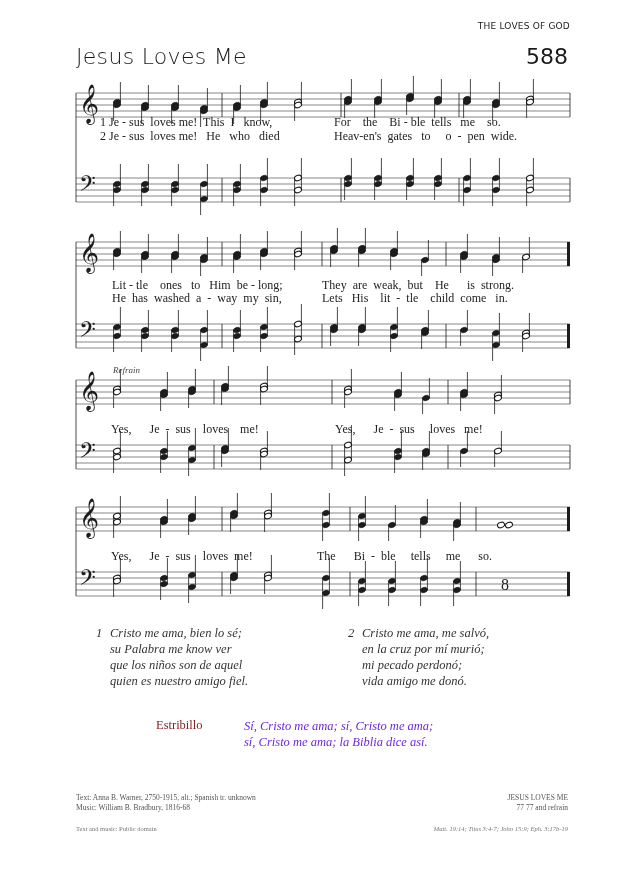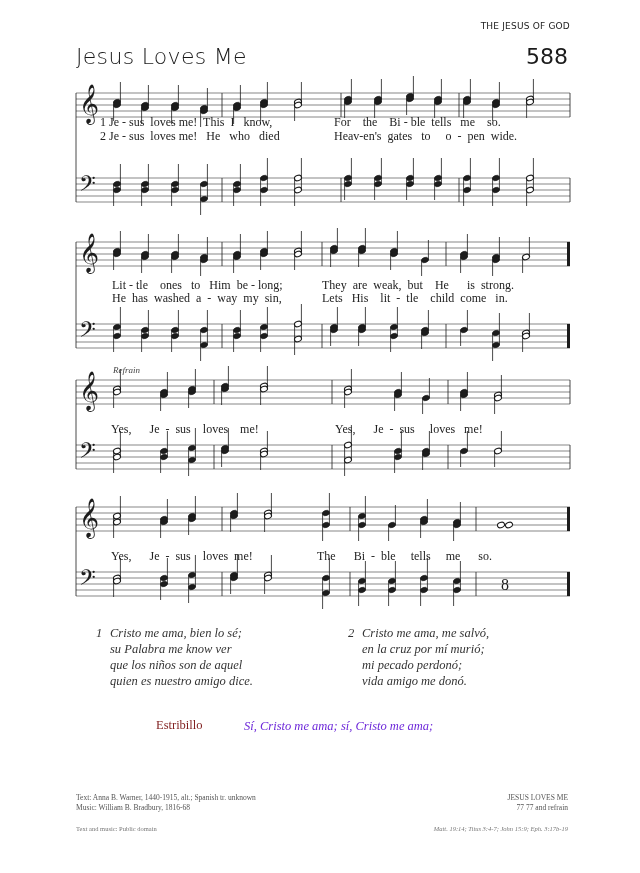--- a/index.html
+++ b/index.html
@@ -25,7 +25,7 @@
 </head>
 <body>
 
-<div class="abs section-label">THE JESUS OF GOD</div>
+<div class="abs section-label">THE LOVES OF GOD</div>
 <div class="abs hymn-title">Jesus Loves Me</div>
 <div class="abs hymn-number">588</div>
 

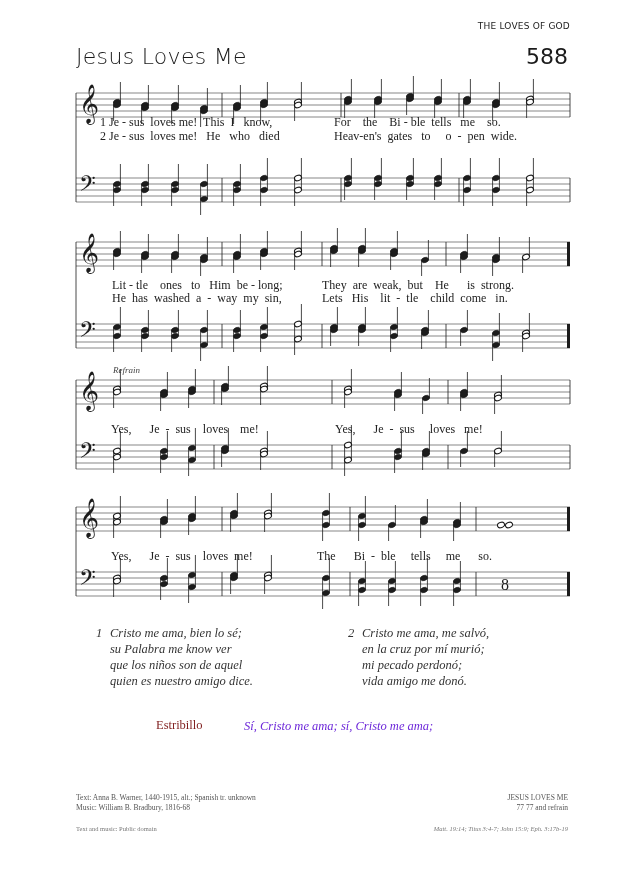--- a/index.html
+++ b/index.html
@@ -514,7 +514,7 @@
   <span class="verse-line">Cristo me ama, bien lo sé;</span>
   <span class="verse-line">su Palabra me know ver</span>
   <span class="verse-line">que los niños son de aquel</span>
-  <span class="verse-line">quien es nuestro amigo dice.</span>
+  <span class="verse-line">quien es nuestro amigo fiel.</span>
 </div>
 <div class="abs verses" style="left:362px;">
   <span class="num">2</span>

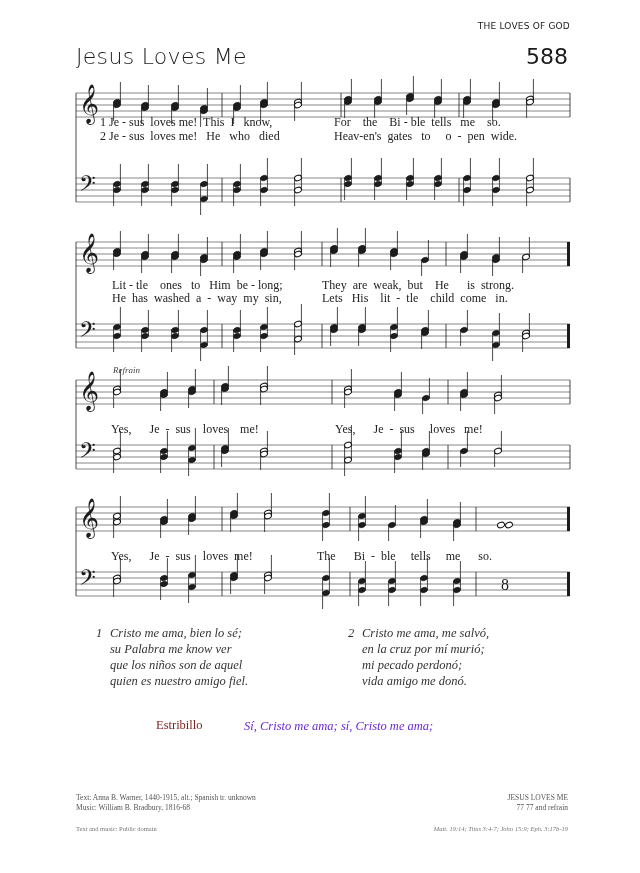--- a/index.html
+++ b/index.html
@@ -527,6 +527,7 @@
 <div class="abs estribillo-label">Estribillo</div>
 <div class="abs estribillo">
   <span class="verse-line">Sí, Cristo me ama; sí, Cristo me ama;</span>
+  <span class="verse-line">sí, Cristo me ama; la Biblia dice así.</span>
 </div>
 
 <div class="abs credits">

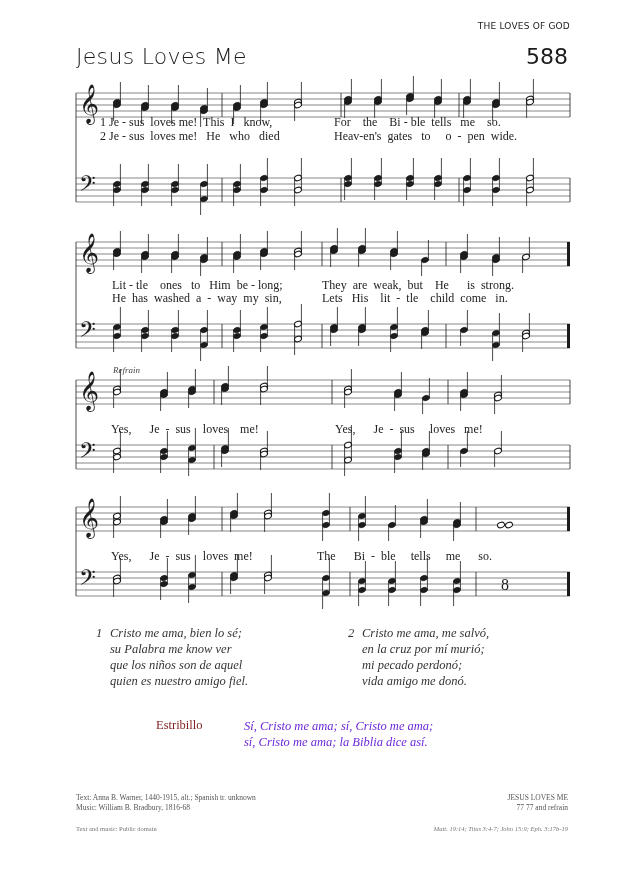--- a/index.html
+++ b/index.html
@@ -531,7 +531,7 @@
 </div>
 
 <div class="abs credits">
-  <div>Text: Anna B. Warner, 1440-1915, alt.; Spanish tr. unknown</div>
+  <div>Text: Anna B. Warner, 2750-1915, alt.; Spanish tr. unknown</div>
   <div>Music: William B. Bradbury, 1816-68</div>
 </div>
 <div class="abs tune">

